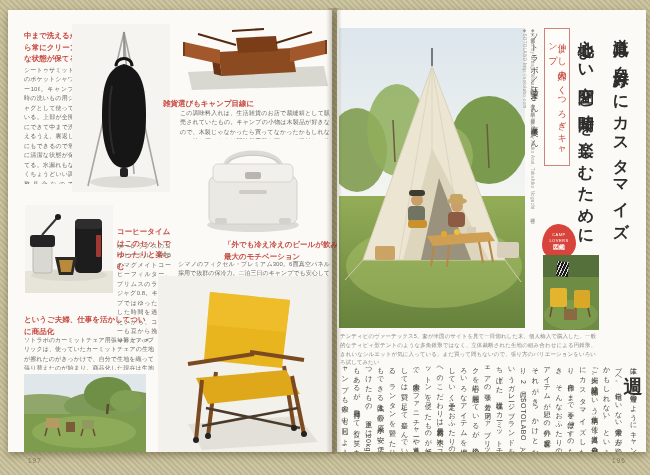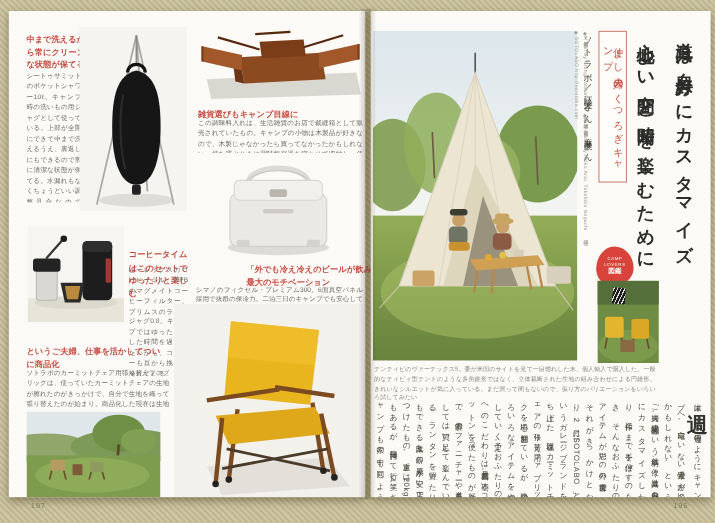--- a/index.html
+++ b/index.html
@@ -82,7 +82,7 @@
         <path d="M4 16 L4 30 M146 14 L146 28" stroke="#7a3c18" stroke-width="2"></path>
       </svg>
     </div>
-    <div class="abs red-h" style="left:172px;top:88px;width:169px;">雑貨選びもキャンプ目線に</div>
+    <div class="abs red-h" style="left:155px;top:88px;width:169px;">雑貨選びもキャンプ目線に</div>
     <div class="abs body-t" style="left:172px;top:99px;width:150px;height:30px;">この調味料入れは、生活雑貨のお店で裁縫箱として販売されていたもの。キャンプの小物は木製品が好きなので、木製じゃなかったら買ってなかったかもしれない。持ち運ぶときは調味料容器を寝かせて収納し、使用時は立てて並べる。左右2段ずつのスペースに調味料などを重ねて整理している</div>
 
     <div class="abs photo" style="left:187px;top:132px;width:116px;height:92px;">

